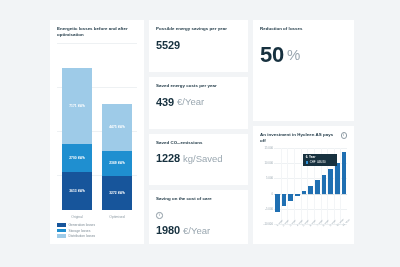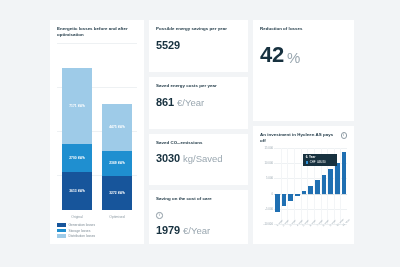--- a/index.html
+++ b/index.html
@@ -68,7 +68,7 @@
   .kpi {
     margin-top: 7px;
     display: flex;
-    align-items: flex-end;
+    align-items: center;
     gap: 3px;
   }
   .kpi-value {

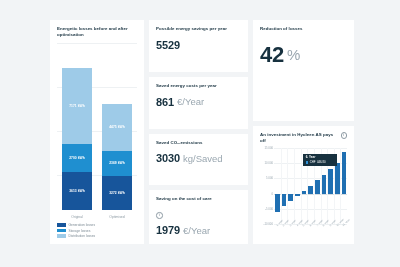--- a/index.html
+++ b/index.html
@@ -329,7 +329,7 @@
     <div class="card" style="height:101px;">
       <div class="card-title">Reduction of losses</div>
       <div class="kpi kpi-huge" style="margin-top:12px;">
-        <span class="kpi-value">42</span>
+        <span class="kpi-value">50</span>
         <span class="kpi-unit">%</span>
       </div>
     </div>

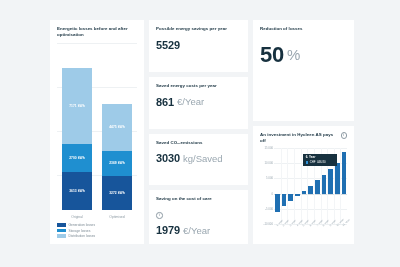--- a/index.html
+++ b/index.html
@@ -299,7 +299,7 @@
     <div class="card" style="height:53px;">
       <div class="card-title">Saved energy costs per year</div>
       <div class="kpi">
-        <span class="kpi-value">861</span>
+        <span class="kpi-value">439</span>
         <span class="kpi-unit">€/Year</span>
       </div>
     </div>

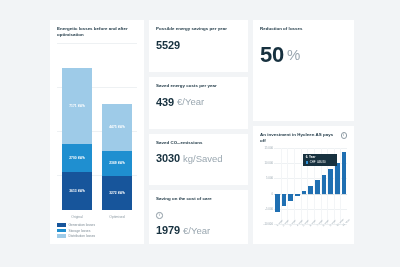--- a/index.html
+++ b/index.html
@@ -307,7 +307,7 @@
     <div class="card" style="height:53px;">
       <div class="card-title">Saved CO₂-emissions</div>
       <div class="kpi">
-        <span class="kpi-value">3030</span>
+        <span class="kpi-value">1228</span>
         <span class="kpi-unit">kg/Saved</span>
       </div>
     </div>

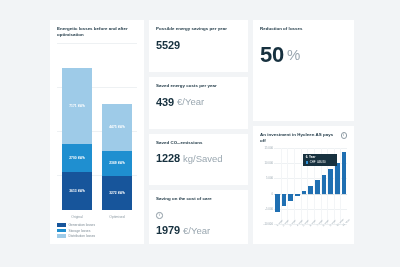--- a/index.html
+++ b/index.html
@@ -318,7 +318,7 @@
       </div>
       <span class="info-icon">i</span>
       <div class="kpi" style="margin-top:4px;">
-        <span class="kpi-value">1979</span>
+        <span class="kpi-value">1980</span>
         <span class="kpi-unit">€/Year</span>
       </div>
     </div>

